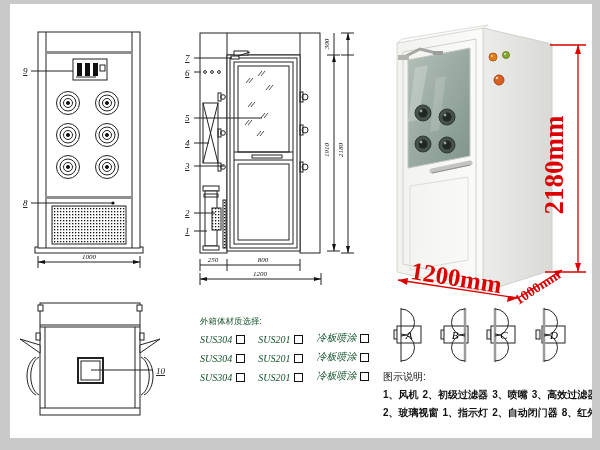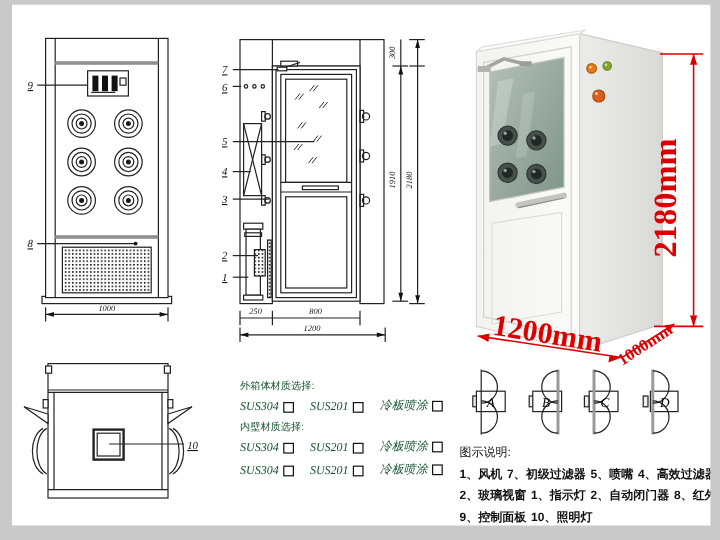--- a/index.html
+++ b/index.html
@@ -401,7 +401,6 @@
           <span class="cbx"></span>
         </span>
     </div>
-    <p class="mat-title">内壁材质选择:</p>
     <div class="mat-row">
       <span class="mat-opt">
           <span class="lbl">SUS304</span>

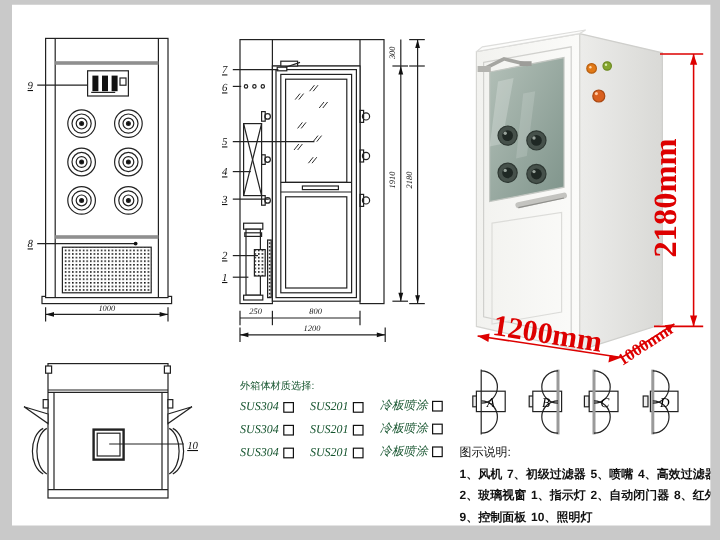--- a/index.html
+++ b/index.html
@@ -435,7 +435,7 @@
     <p class="lg-title">图示说明:</p>
     <div class="lg-line">
       <span>1、风机</span>
-      <span>7、初级过滤器</span>
+      <span>2、初级过滤器</span>
       <span>5、喷嘴</span>
       <span>4、高效过滤器</span>
     </div>

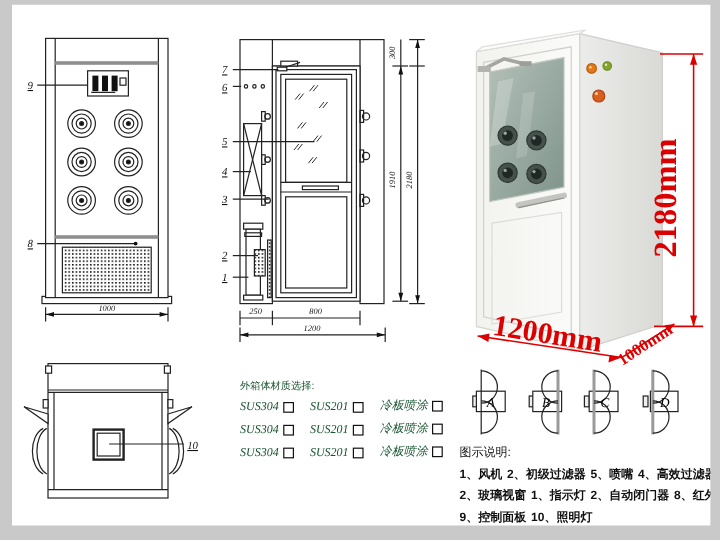--- a/index.html
+++ b/index.html
@@ -436,7 +436,7 @@
     <div class="lg-line">
       <span>1、风机</span>
       <span>2、初级过滤器</span>
-      <span>5、喷嘴</span>
+      <span>3、喷嘴</span>
       <span>4、高效过滤器</span>
     </div>
     <div class="lg-line">

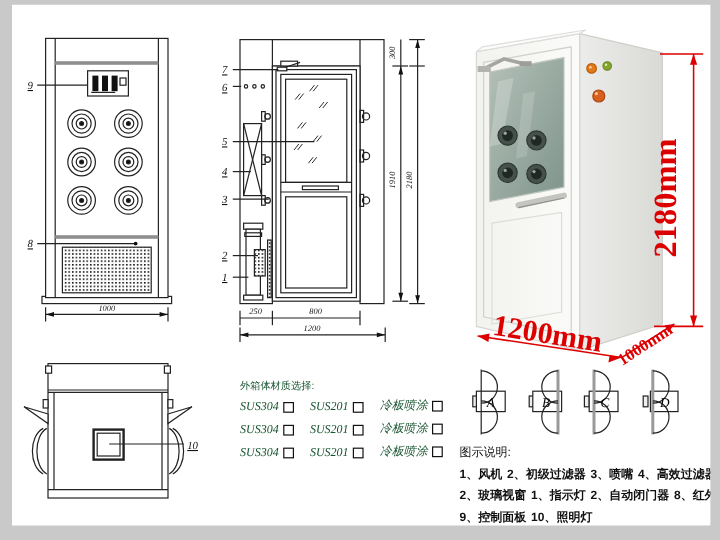--- a/index.html
+++ b/index.html
@@ -437,7 +437,7 @@
       <span>1、风机</span>
       <span>2、初级过滤器</span>
       <span>3、喷嘴</span>
-      <span>4、高效过滤器</span>
+      <span>3、高效过滤器</span>
     </div>
     <div class="lg-line">
       <span>2、玻璃视窗</span>

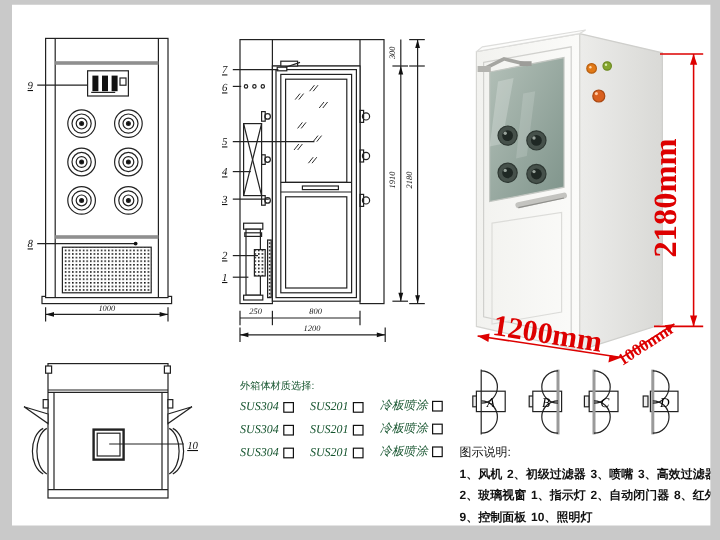--- a/index.html
+++ b/index.html
@@ -445,10 +445,6 @@
       <span>2、自动闭门器</span>
       <span>8、红外线感应器</span>
     </div>
-    <div class="lg-line">
-      <span>9、控制面板</span>
-      <span>10、照明灯</span>
-    </div>
   </div>
 
   <div class="frame"></div>

